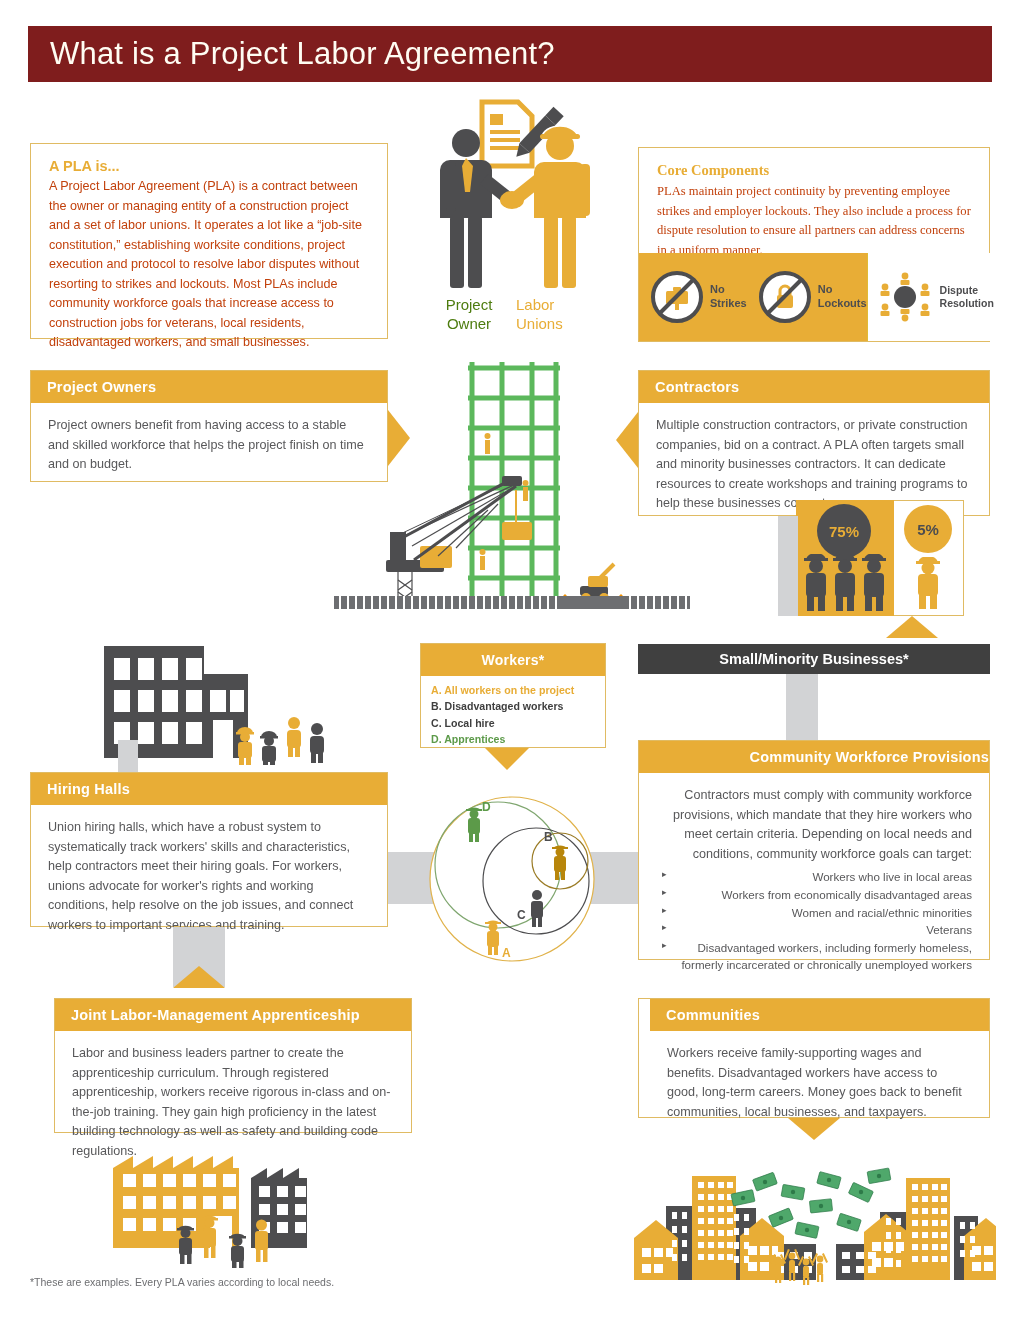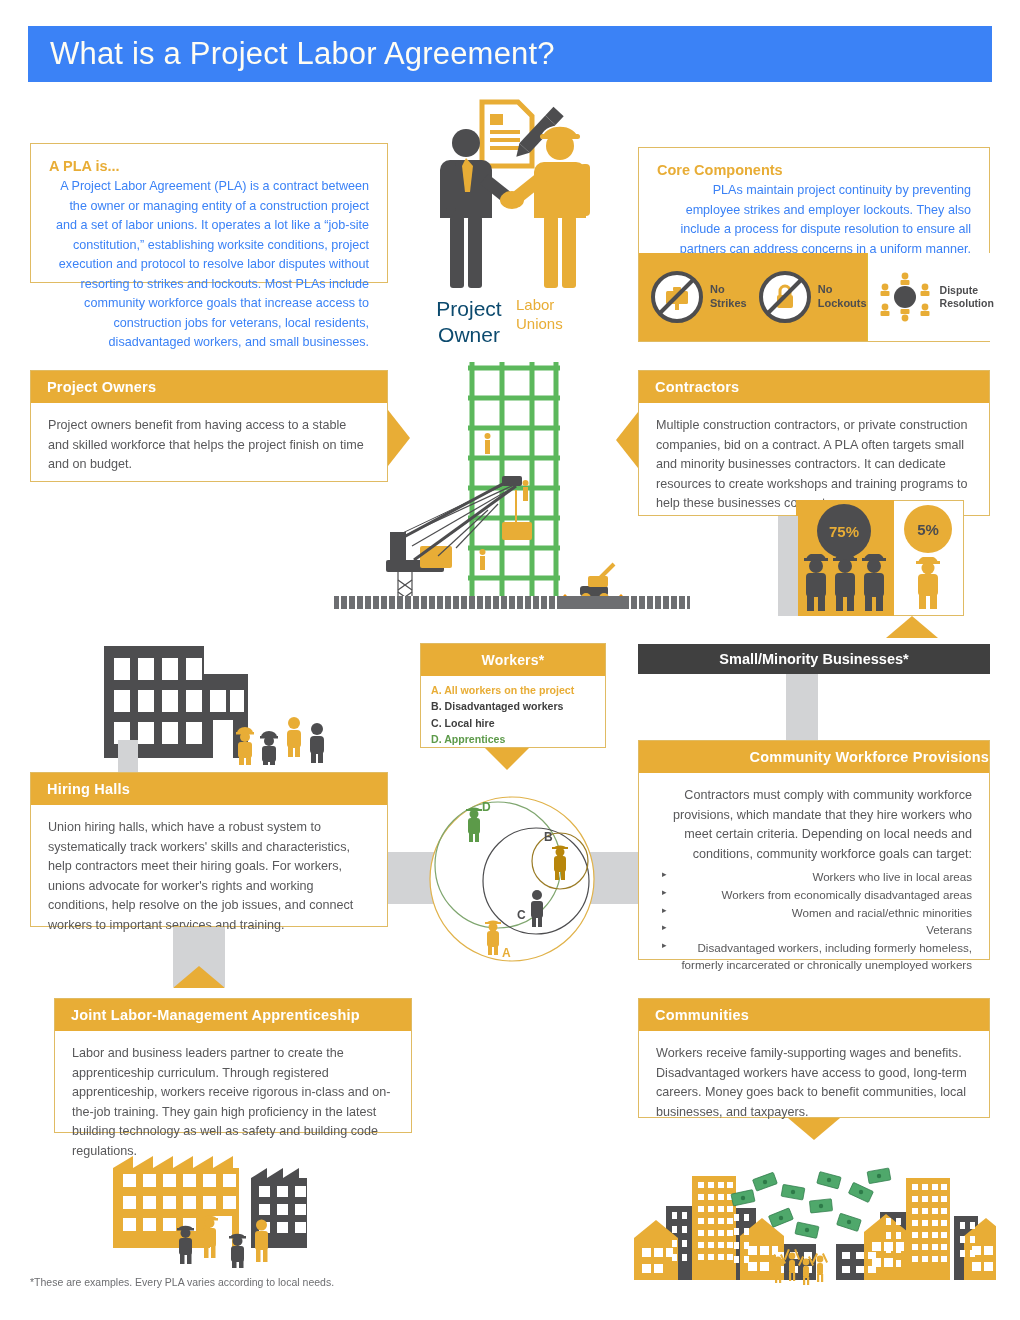--- a/index.html
+++ b/index.html
@@ -11,7 +11,7 @@
   .abs{position:absolute;}
   
   #title-bar{
-    left:28px;top:26px;width:964px;height:56px;background:#3b82f6;
+    left:28px;top:26px;width:964px;height:56px;background:#7f1d1d;
     display:flex;align-items:center;
   }
   #title-bar .t{

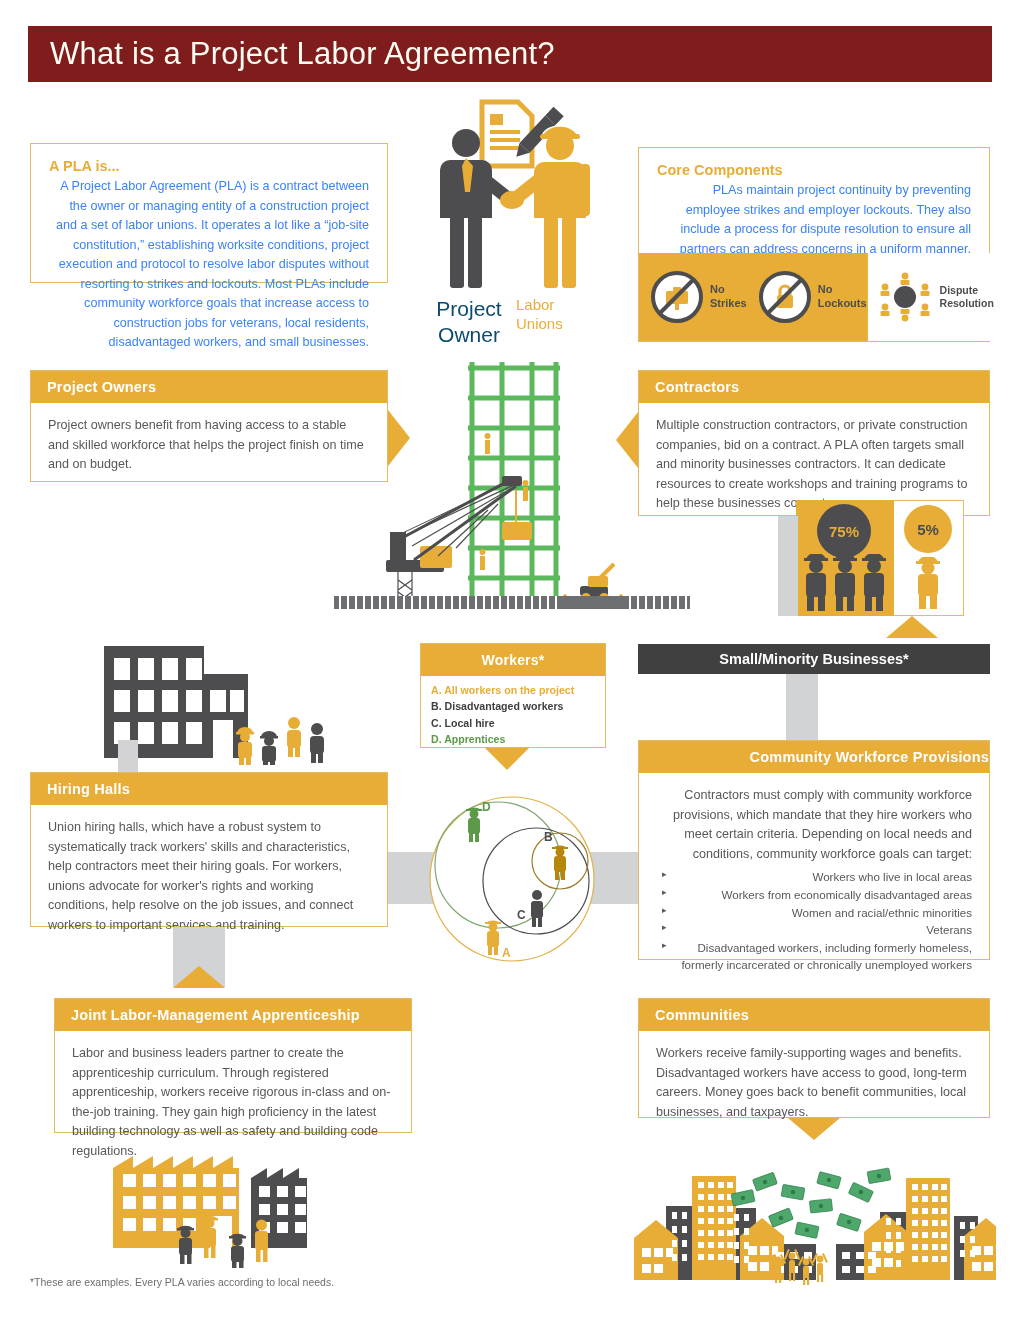--- a/index.html
+++ b/index.html
@@ -33,7 +33,7 @@
   }
   .openbox p{margin:0;font-size:12.6px;line-height:1.55;color:#3b82f6;text-align:right;}
   
-  #pla-box{left:30px;top:143px;width:358px;height:140px;}
+  #pla-box{left:30px;top:143px;width:358px;height:196px;}
   
   #core-box{left:638px;top:147px;width:352px;height:130px;border-bottom:none;}
   #core-icons{left:638px;top:253px;width:352px;height:89px;border:1px solid #e0bb63;border-top:none;

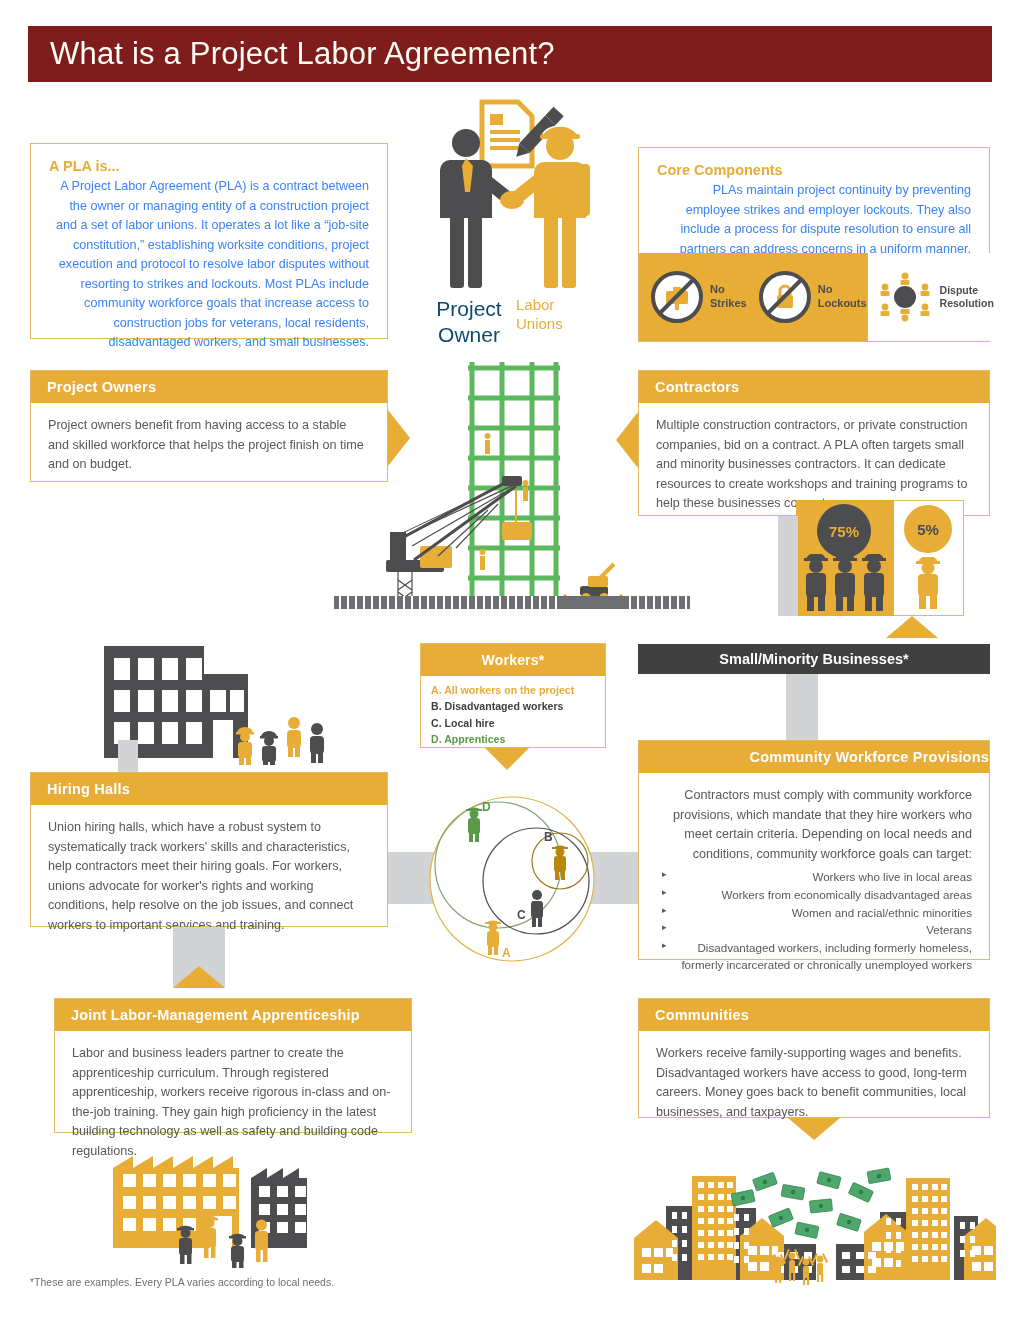--- a/index.html
+++ b/index.html
@@ -35,7 +35,7 @@
   
   #pla-box{left:30px;top:143px;width:358px;height:196px;}
   
-  #core-box{left:638px;top:147px;width:352px;height:130px;border-bottom:none;}
+  #core-box{left:638px;top:147px;width:352px;height:130px;border-bottom:none;font-family:Liberation Serif, serif;}
   #core-icons{left:638px;top:253px;width:352px;height:89px;border:1px solid #e0bb63;border-top:none;
     background:#e8ad36;box-sizing:border-box;display:flex;}
   .ban-item{display:flex;align-items:center;gap:7px;padding-left:12px;}

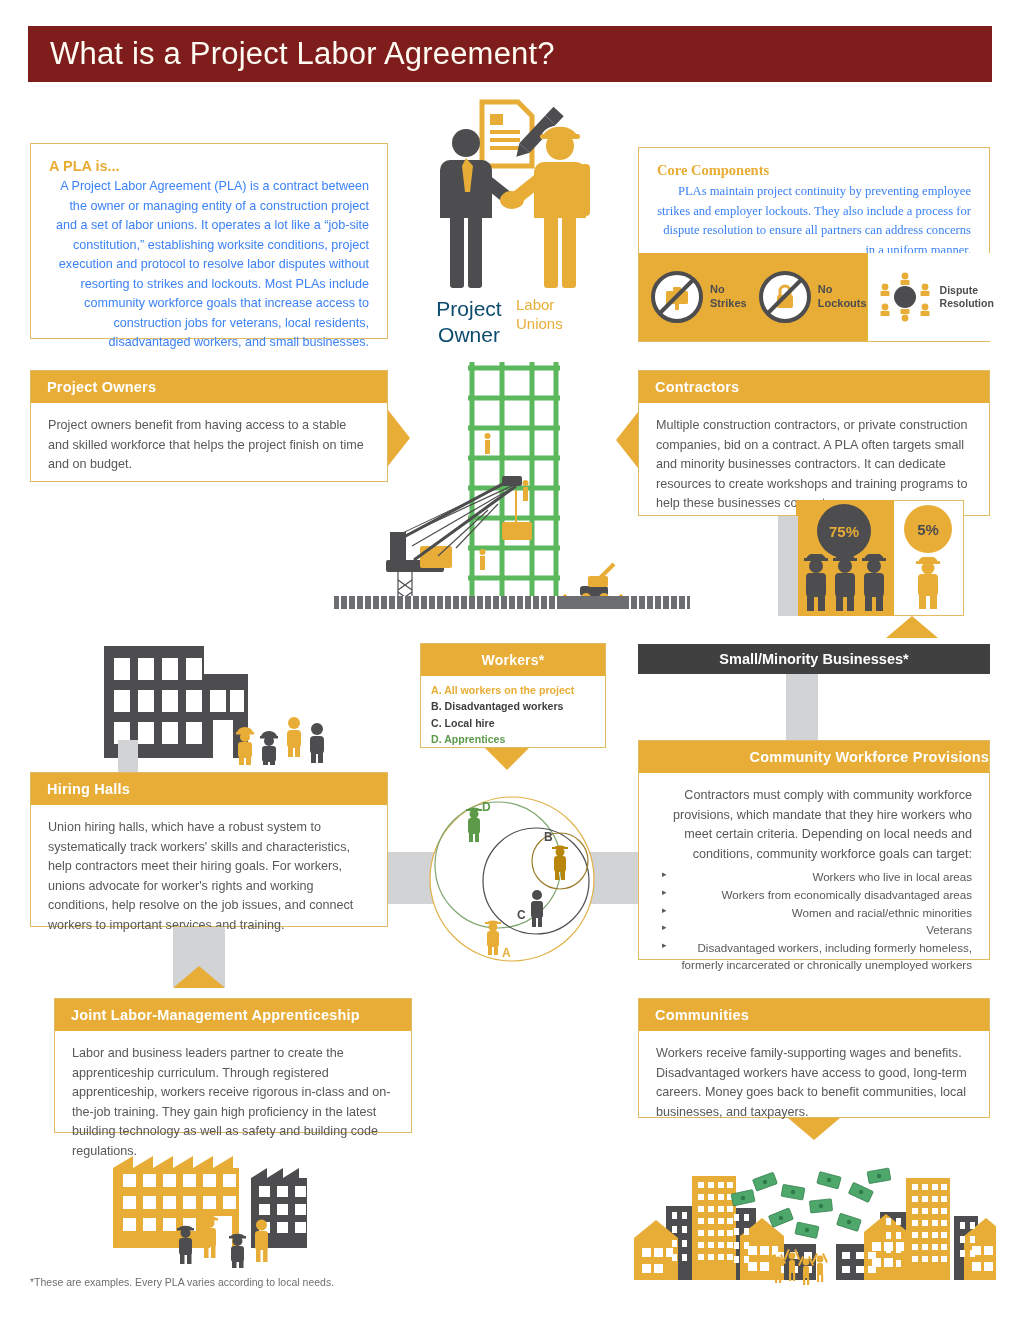--- a/index.html
+++ b/index.html
@@ -31,7 +31,7 @@
   .openbox h3{
     margin:0 0 3px 0;color:#e8ad36;font-size:14.5px;font-weight:bold;
   }
-  .openbox p{margin:0;font-size:12.6px;line-height:1.55;color:#3b82f6;text-align:right;}
+  .openbox p{margin:0;font-size:12.6px;line-height:1.55;color:#c2410c;}
   
   #pla-box{left:30px;top:143px;width:358px;height:196px;}
   

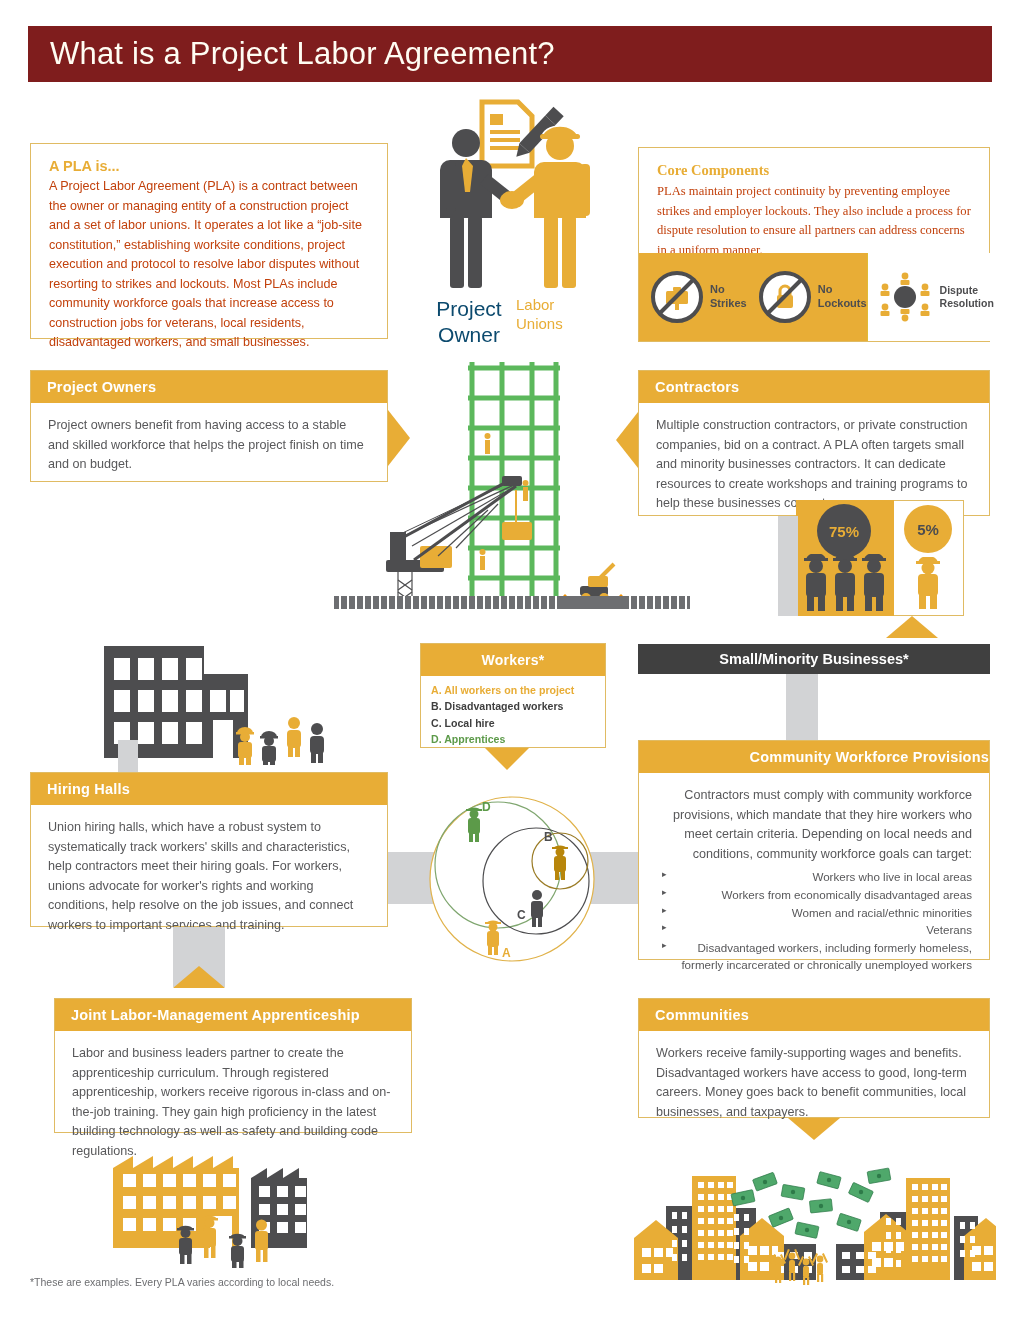--- a/index.html
+++ b/index.html
@@ -57,7 +57,7 @@
   #handshake{left:420px;top:96px;width:200px;height:250px;}
   .owner-label{
     position:absolute;left:424px;top:296px;width:90px;text-align:center;
-    font-size:21px;color:#0c4a6e;line-height:1.25;
+    font-size:15px;color:#4d7c0f;line-height:1.25;
   }
   .union-label{
     position:absolute;left:516px;top:296px;width:90px;

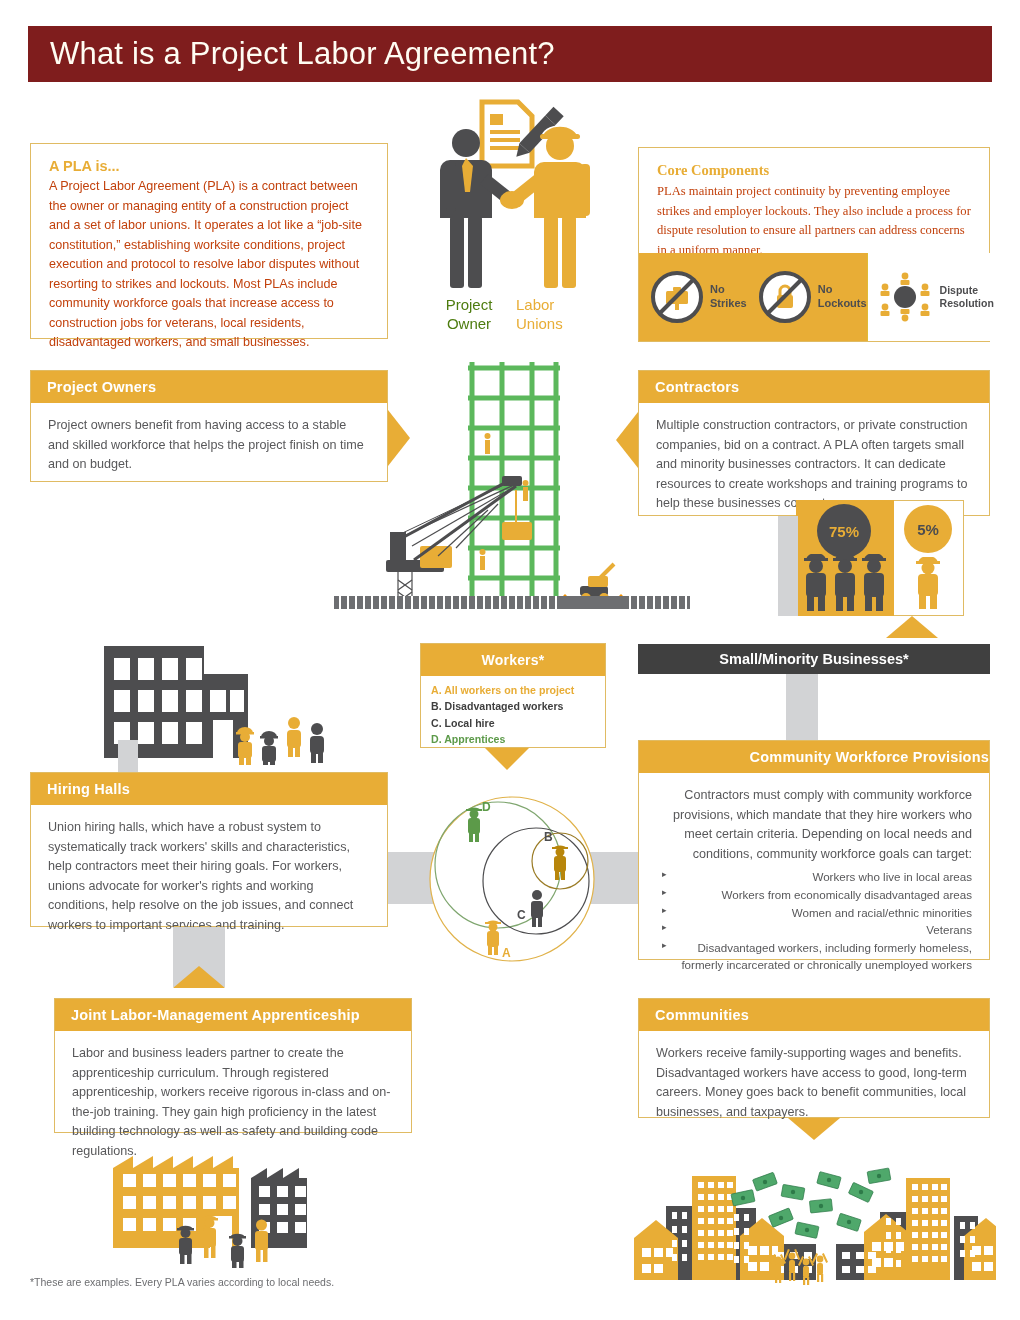--- a/index.html
+++ b/index.html
@@ -109,7 +109,7 @@
   .bullets li:before{content:"\25B8";position:absolute;left:0;top:-1px;color:#58585a;font-size:9px;}
   
   #appr-box{left:30px;top:998px;width:358px;height:135px;margin-left:24px;}
-  #comm-box{left:638px;top:998px;width:352px;height:120px;}
+  #comm-box{left:638px;top:998px;width:352px;height:120px;padding-left:11px;}
   
   .grey-bar{position:absolute;background:#d2d3d5;}
   .yellow-arrow-down{

